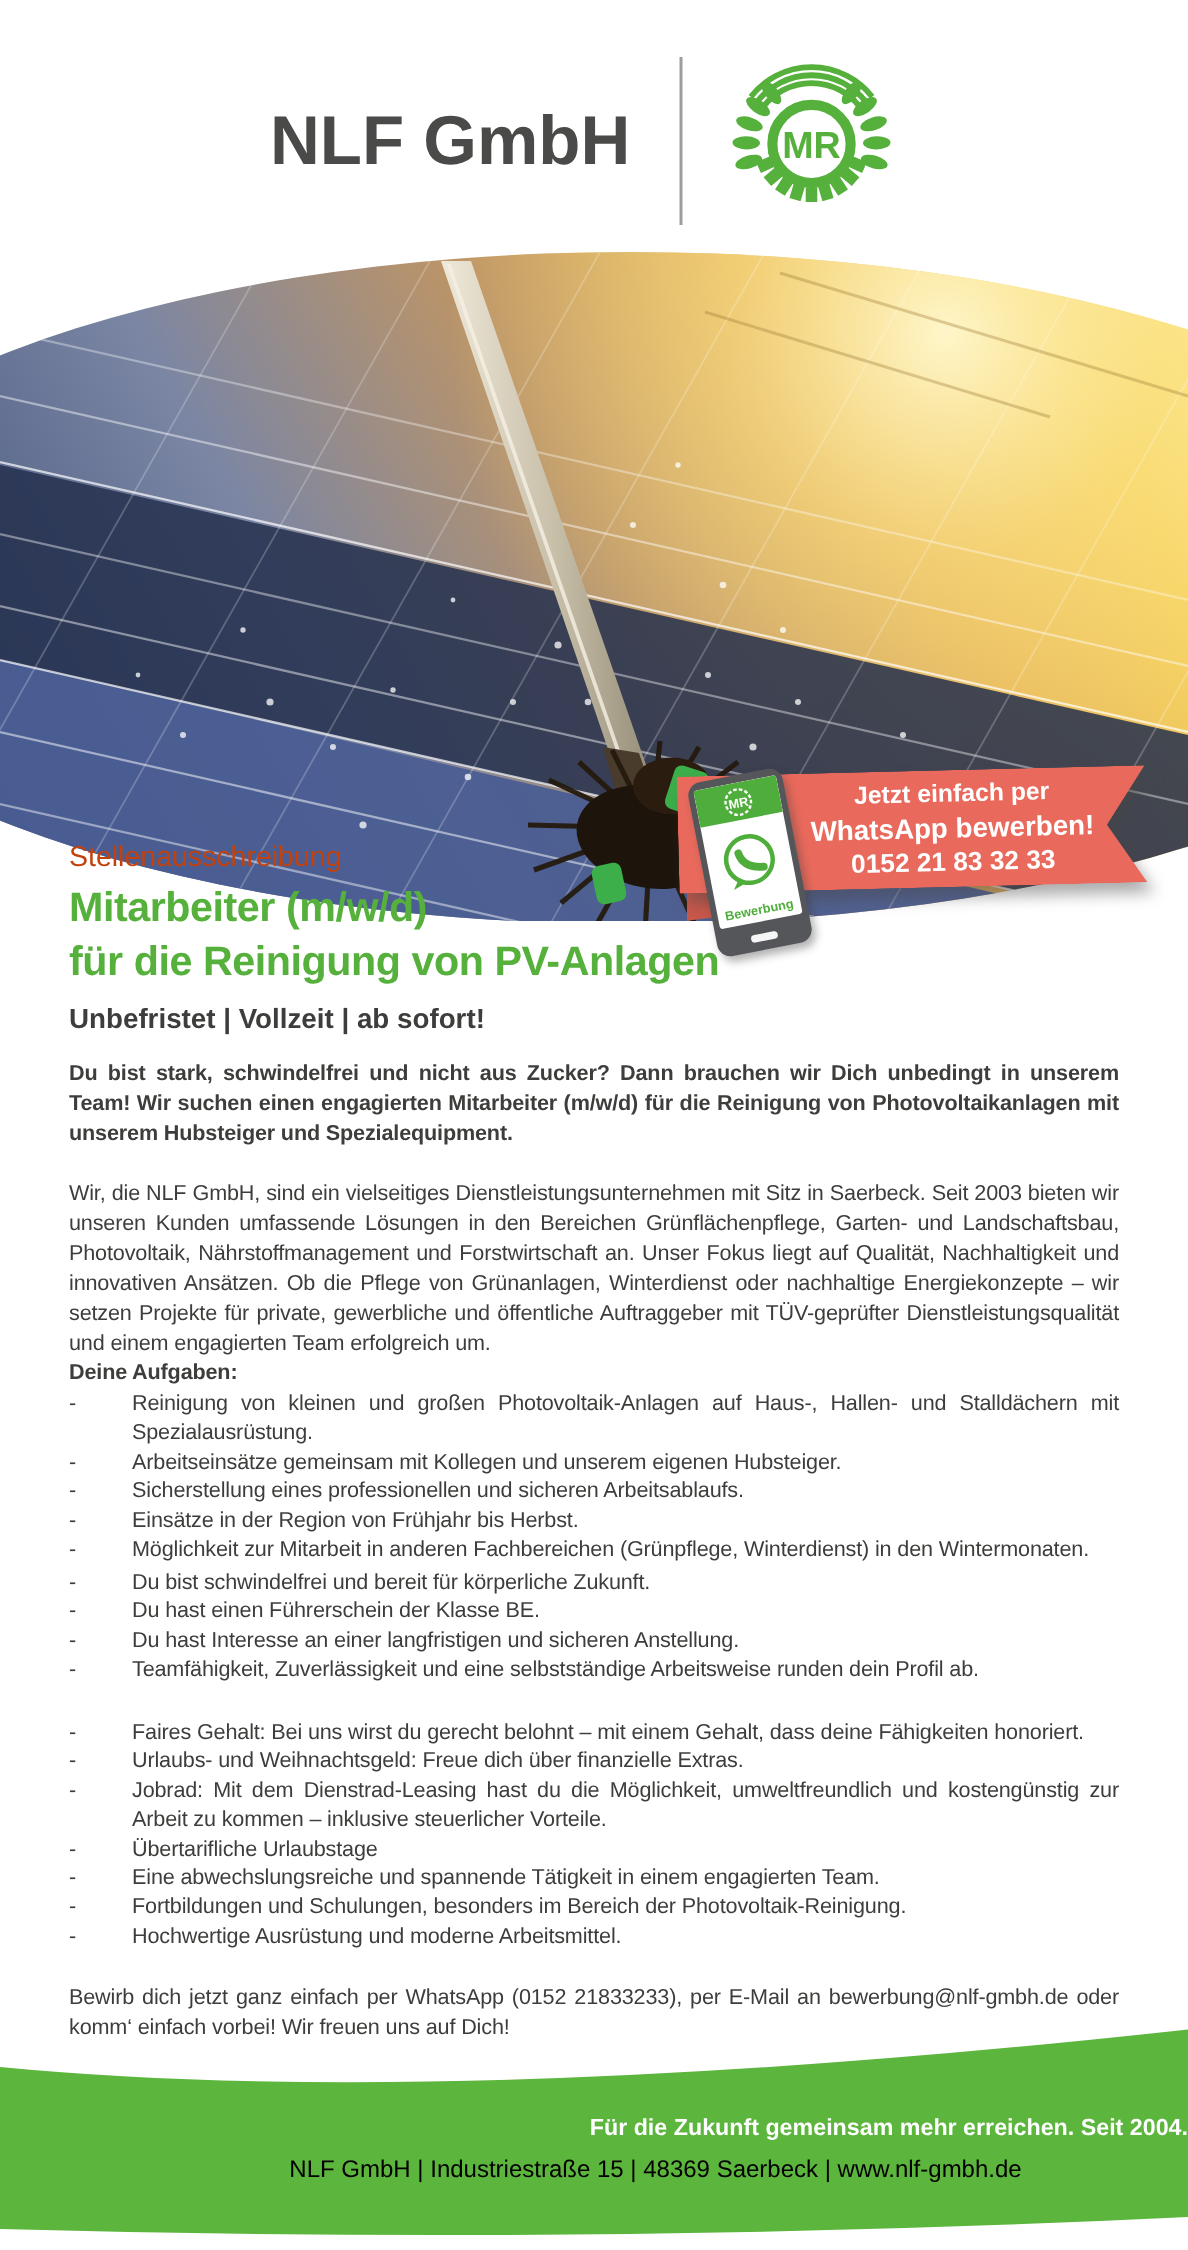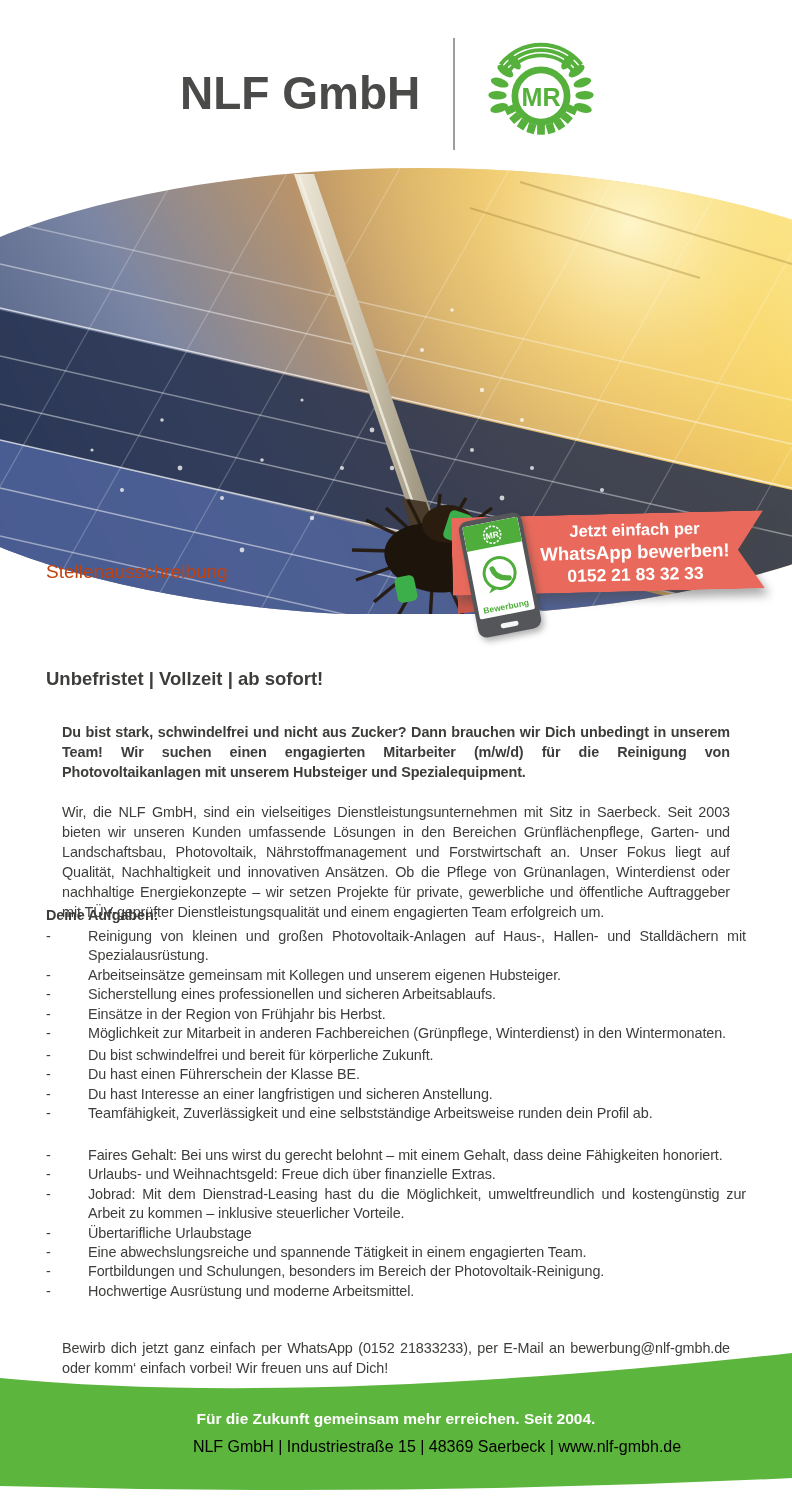--- a/index.html
+++ b/index.html
@@ -231,6 +231,10 @@
   </div>
 
   <div class="kicker">Stellenausschreibung</div>
+  <div class="title">
+    <div>Mitarbeiter (m/w/d)</div>
+    <div>für die Reinigung von PV-Anlagen</div>
+  </div>
   <div class="conditions">Unbefristet | Vollzeit | ab sofort!</div>
 
   <div class="block b-intro">

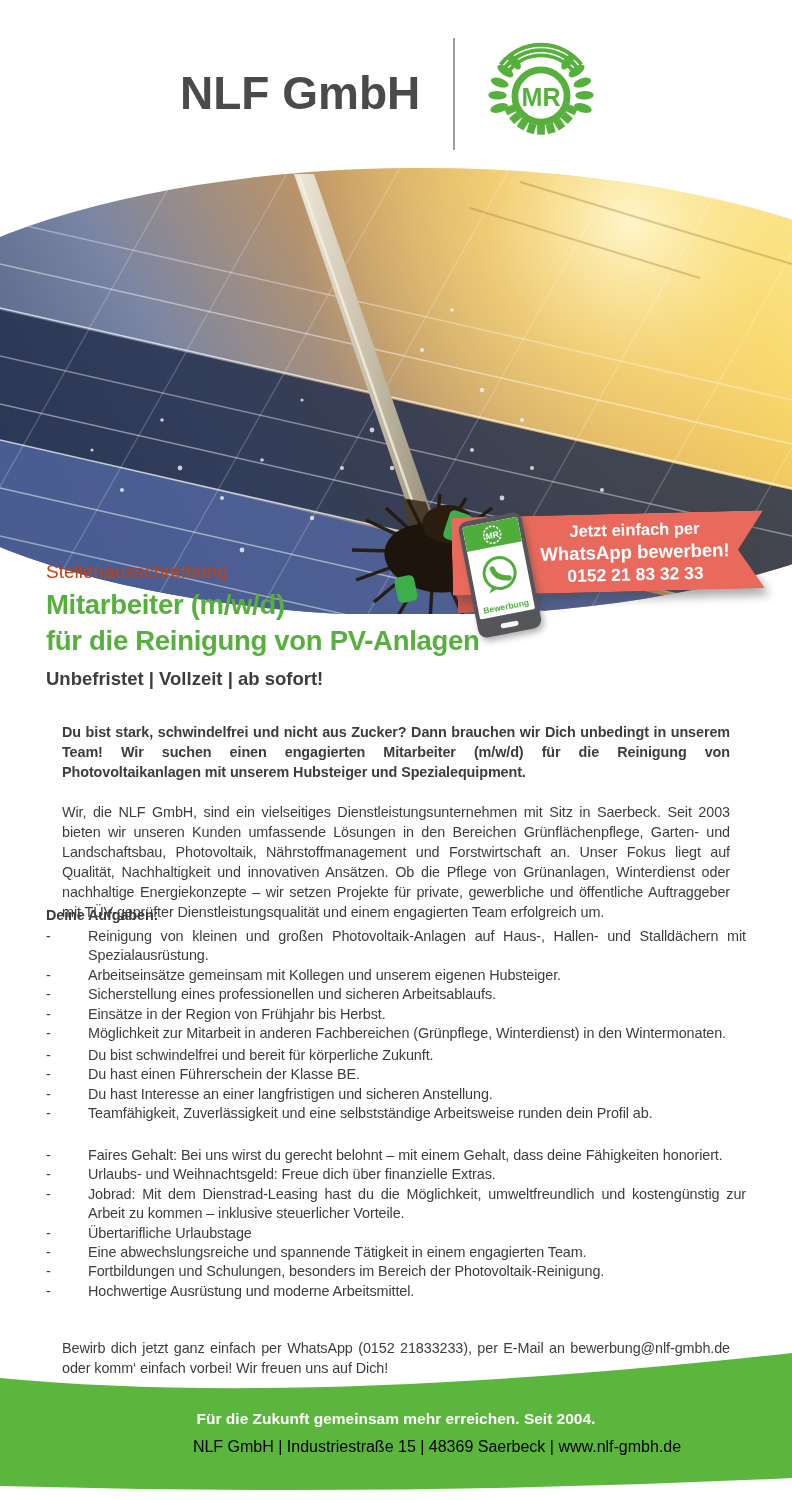--- a/index.html
+++ b/index.html
@@ -35,7 +35,7 @@
   .conditions{position:absolute;left:46px;top:668px;font-size:18.5px;font-weight:bold;color:#3d3d3b;}
   
   .block{position:absolute;left:46px;width:700px;font-size:14.4px;letter-spacing:-0.1px;}
-  .block p{margin:16px;text-align:justify;line-height:20px;}
+  .block p{margin:0;text-align:justify;line-height:20px;}
   .b-intro{top:706px;font-weight:bold;}
   .b-about{top:786px;}
   .sec-h{font-weight:bold;line-height:20px;margin-bottom:2px;}

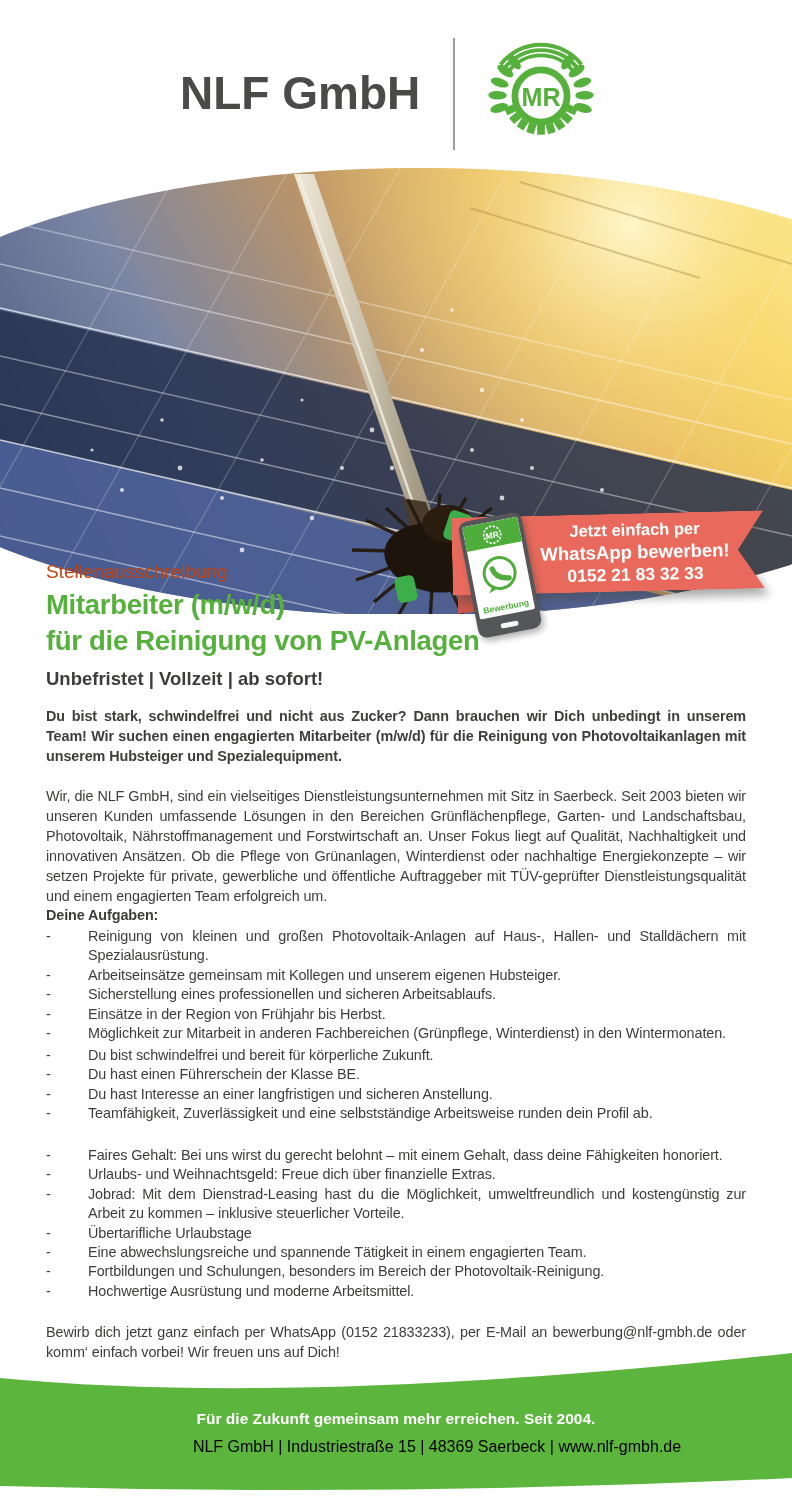--- a/index.html
+++ b/index.html
@@ -48,7 +48,7 @@
   .b-closing{top:1322px;}
   
   .footer-svg{position:absolute;left:0;top:1345px;width:792px;height:155px;}
-  .f-slogan{position:absolute;left:0;top:1410px;width:792px;text-align:center;font-size:15.5px;font-weight:bold;color:#ffffff;}
+  .f-slogan{position:absolute;left:0;top:1410px;width:792px;text-align:right;font-size:15.5px;font-weight:bold;color:#ffffff;}
   .f-address{position:absolute;left:0;top:1438px;width:792px;text-align:center;font-size:16px;color:#000000;margin-left:41px;}
 </style>
 </head>

